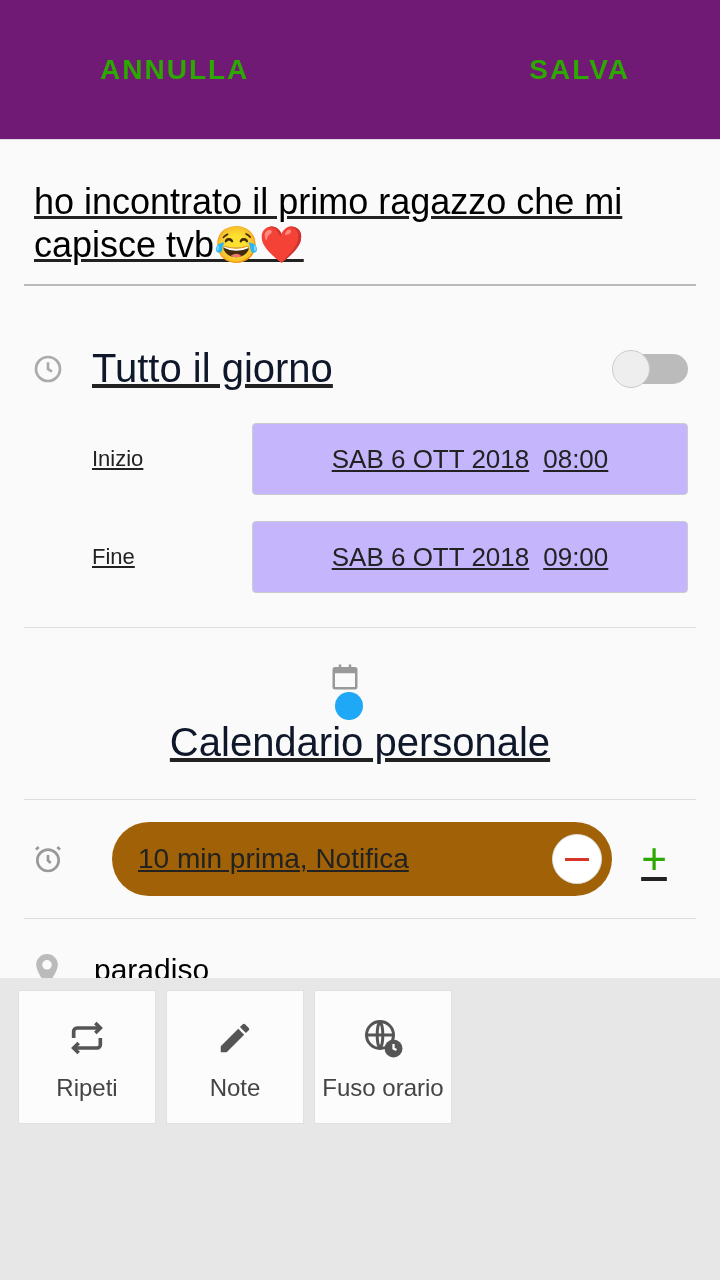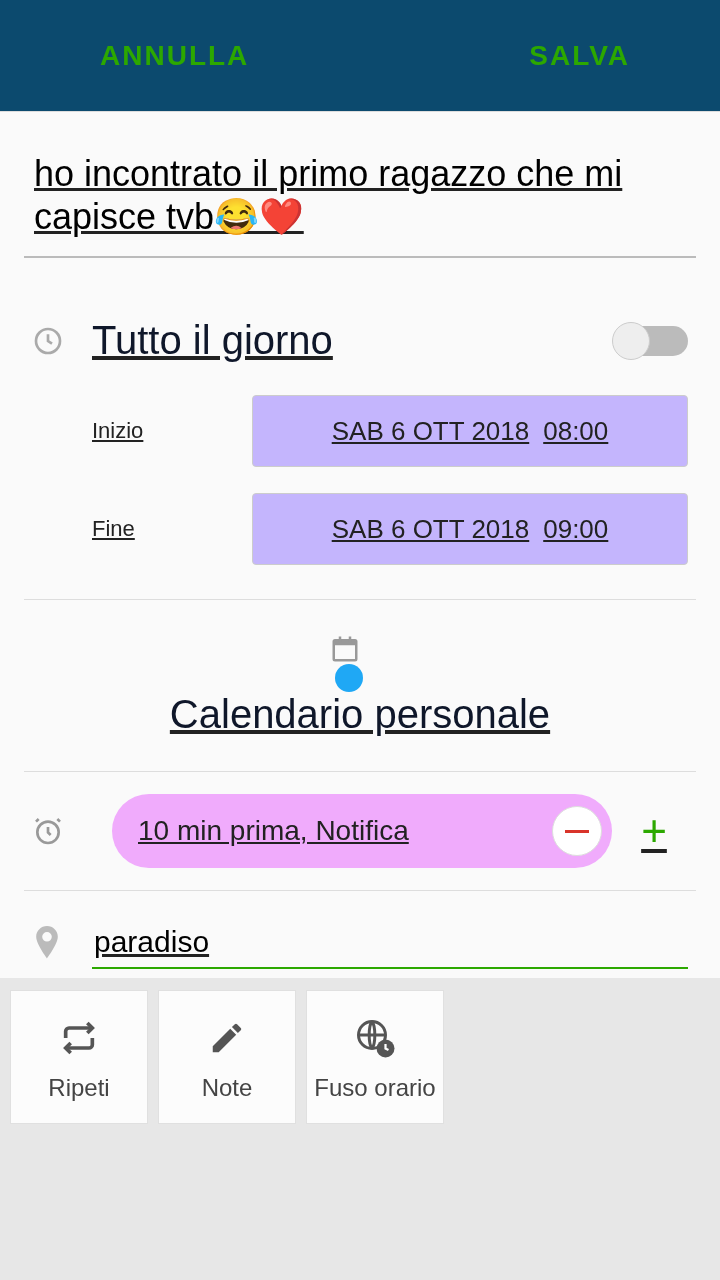--- a/index.html
+++ b/index.html
@@ -16,9 +16,9 @@
       display: flex;
       justify-content: space-between;
       align-items: center;
-      height: 112px;
+      height: 140px;
       padding: 0 90px 0 100px;
-      background: #0c4a6e;
+      background: #701a75;
       border-bottom: 1px solid #ddd;
     }
     .top-btn {

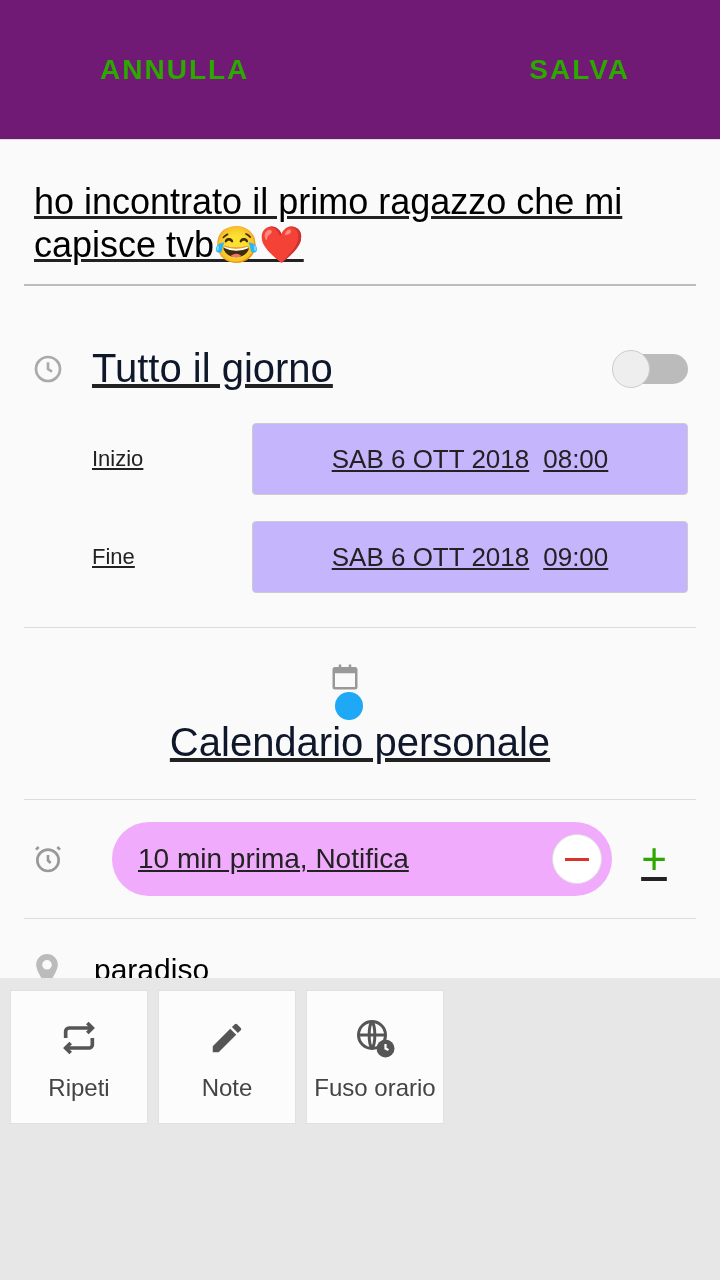--- a/index.html
+++ b/index.html
@@ -135,7 +135,7 @@
     }
     .reminder-pill {
       flex: 1;
-      background: #f0abfc;
+      background: #a16207;
       border-radius: 38px;
       height: 74px;
       display: flex;

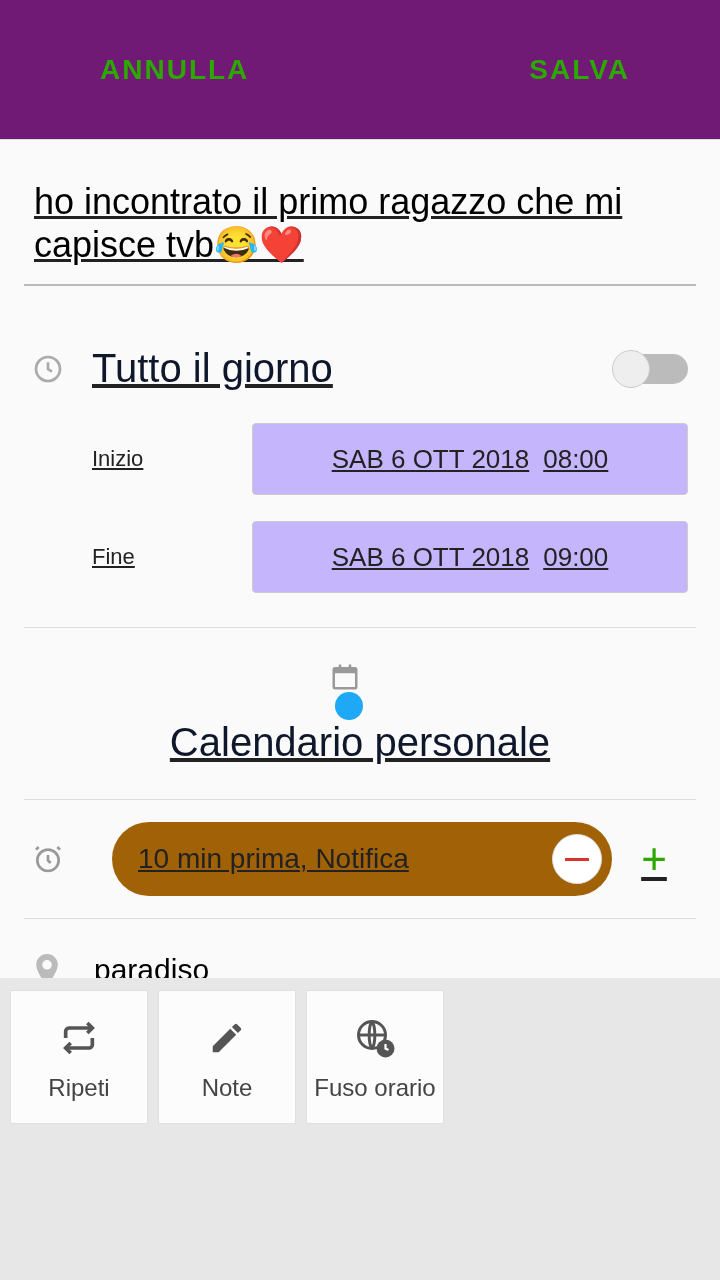--- a/index.html
+++ b/index.html
@@ -199,7 +199,7 @@
       bottom: 0;
       height: 302px;
       background: #e7e7e7;
-      padding: 12px 10px;
+      padding: 12px 18px;
       display: flex;
       gap: 10px;
       align-items: flex-start;

